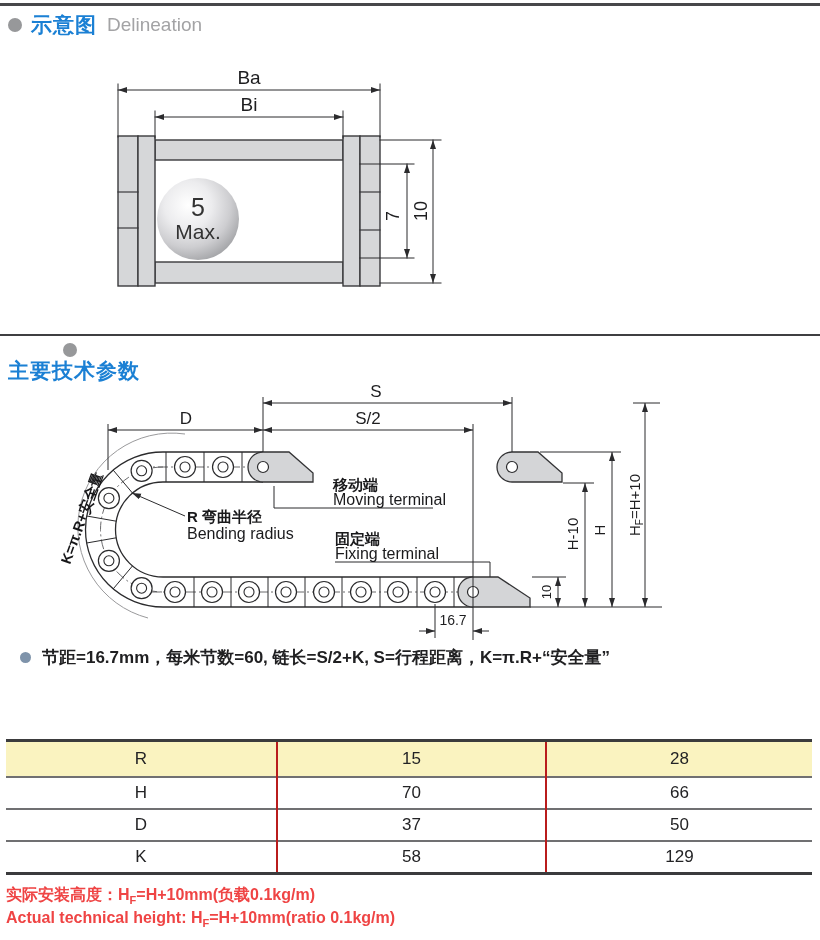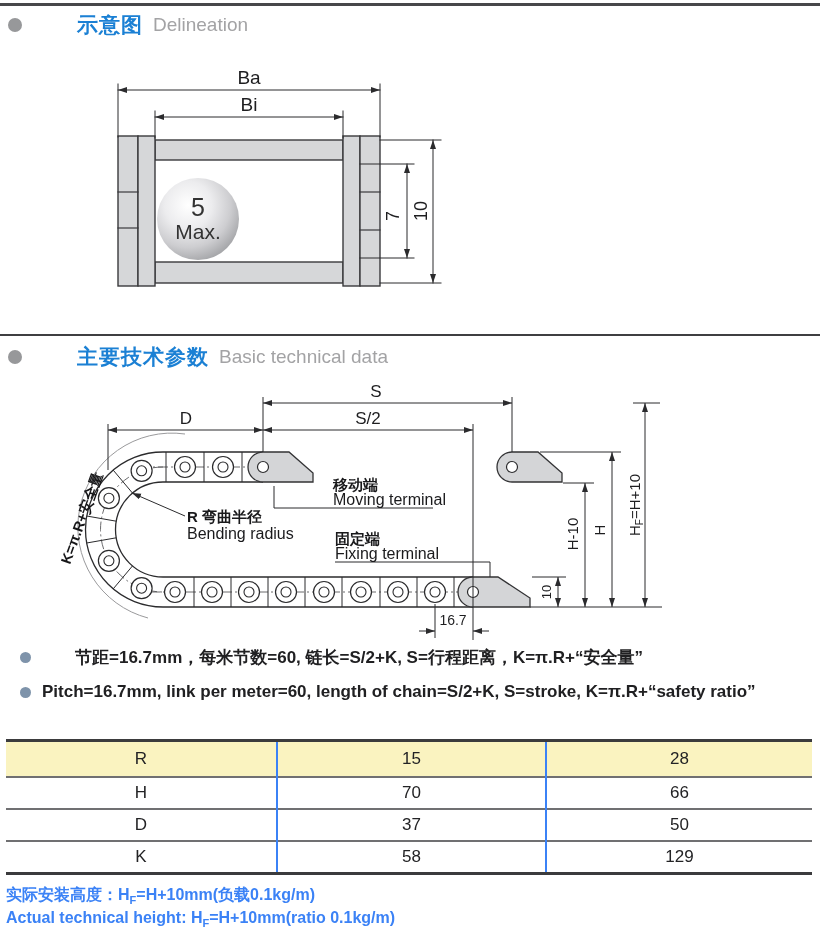--- a/index.html
+++ b/index.html
@@ -8,7 +8,7 @@
   .divider{position:absolute;left:0;width:820px;background:#47474a;}
   .sec-header{position:absolute;display:flex;align-items:center;}
   .sec-bullet{width:14px;height:14px;border-radius:50%;background:#97989a;margin-right:9px;flex:0 0 auto;}
-  .sec-cn{font-size:21px;font-weight:bold;color:#1b80d4;letter-spacing:1px;margin-left:46px;}
+  .sec-cn{font-size:21px;font-weight:bold;color:#1b80d4;letter-spacing:1px;}
   .sec-en{font-size:19px;color:#a3a3a5;margin-left:10px;}
   .note{position:absolute;left:20px;display:flex;align-items:center;font-size:17px;font-weight:600;color:#202022;white-space:nowrap;}
   .note-bullet{width:11px;height:11px;border-radius:50%;background:#7e93aa;margin-right:11px;flex:0 0 auto;}

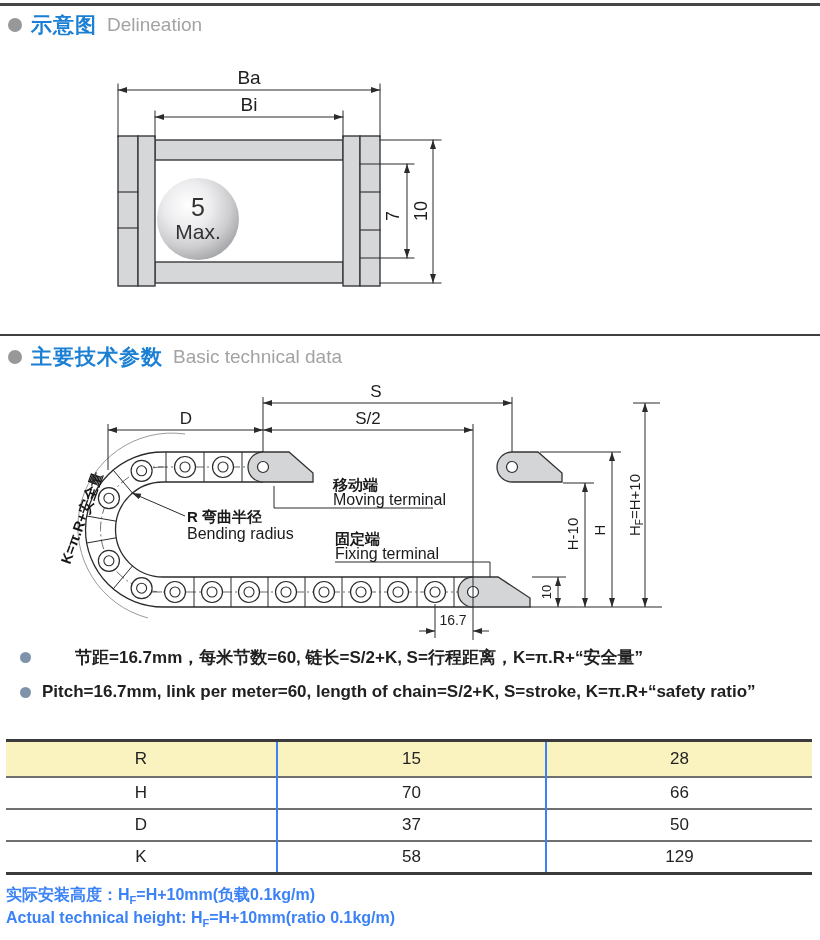--- a/index.html
+++ b/index.html
@@ -36,7 +36,7 @@
     <span class="sec-en">Delineation</span>
   </div>
 
-  <div class="sec-header" style="left:8px;top:343px;">
+  <div class="sec-header" style="left:8px;top:343px;flex-direction:column;">
     <span class="sec-bullet"></span>
     <span class="sec-cn">主要技术参数</span>
     <span class="sec-en">Basic technical data</span>

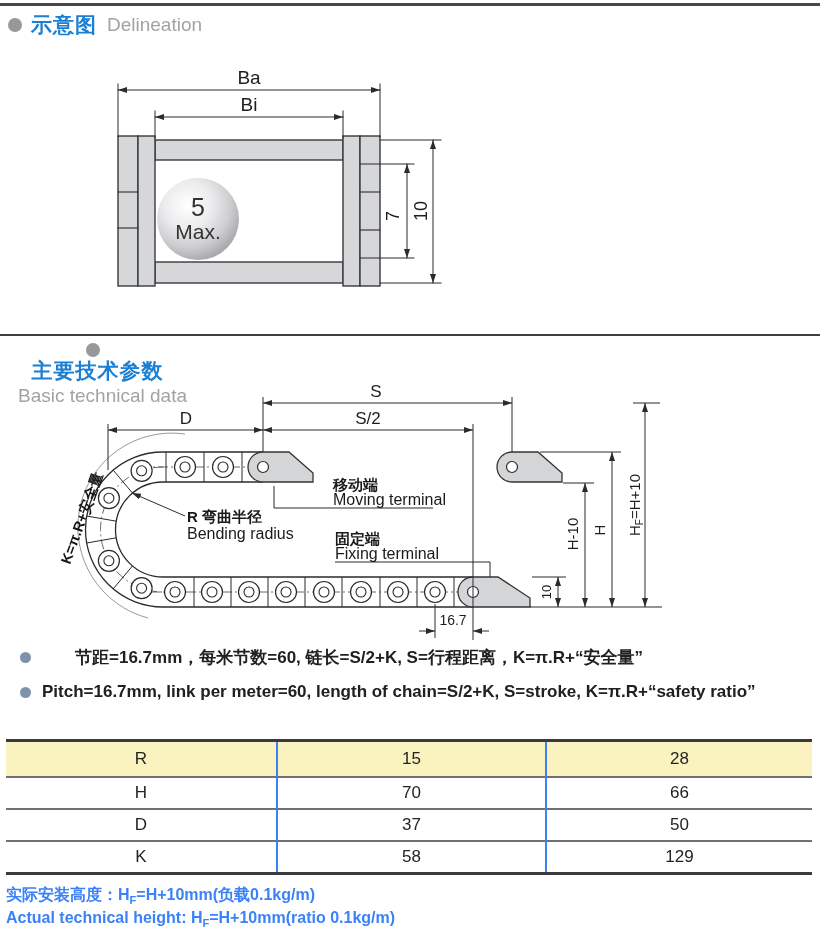--- a/index.html
+++ b/index.html
@@ -39,7 +39,6 @@
   <div class="sec-header" style="left:8px;top:343px;flex-direction:column;">
     <span class="sec-bullet"></span>
     <span class="sec-cn">主要技术参数</span>
-    <span class="sec-en">Basic technical data</span>
   </div>
 
   <svg width="820" height="940" viewBox="0 0 820 940" style="position:absolute;left:0;top:0;" xmlns="http://www.w3.org/2000/svg">

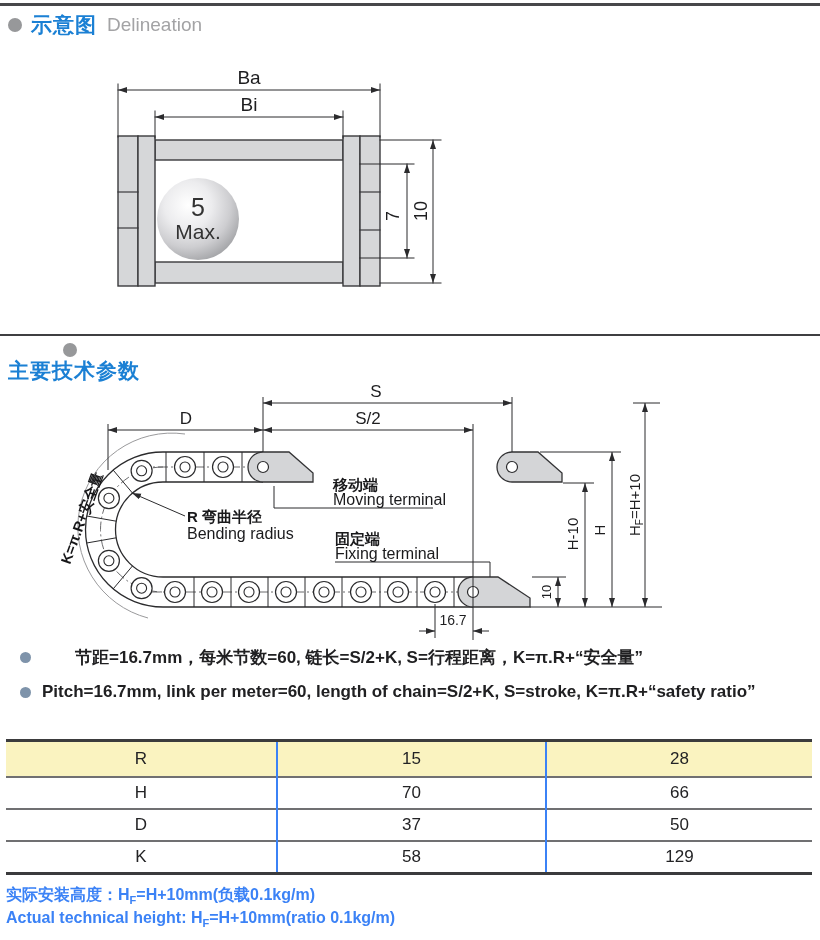--- a/index.html
+++ b/index.html
@@ -248,7 +248,7 @@
     </g>
   </svg>
 
-  <div class="note" style="top:646px;gap:33px;">
+  <div class="note" style="top:646px;">
     <span class="note-bullet"></span>
     <span>节距=16.7mm，每米节数=60, 链长=S/2+K, S=行程距离，K=π.R+“安全量”</span>
   </div>

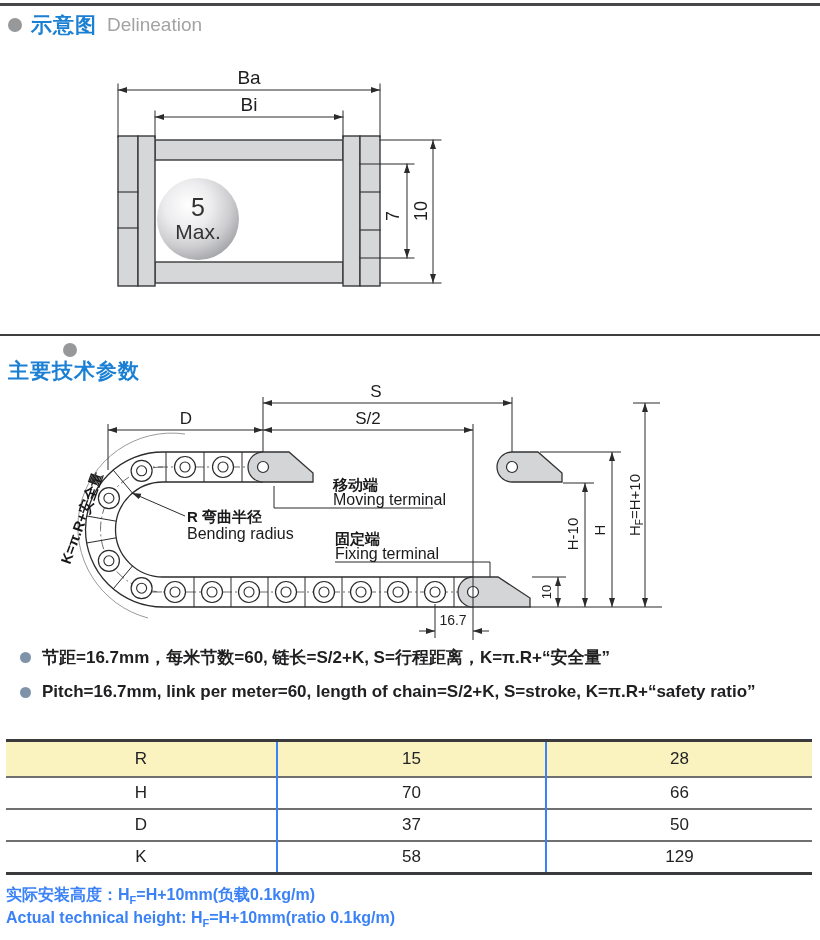--- a/index.html
+++ b/index.html
@@ -252,10 +252,6 @@
     <span class="note-bullet"></span>
     <span>节距=16.7mm，每米节数=60, 链长=S/2+K, S=行程距离，K=π.R+“安全量”</span>
   </div>
-  <div class="note" style="top:682px;">
-    <span class="note-bullet"></span>
-    <span>Pitch=16.7mm, link per meter=60, length of chain=S/2+K, S=stroke, K=π.R+“safety ratio”</span>
-  </div>
 
   <table id="spec-table">
     <colgroup>

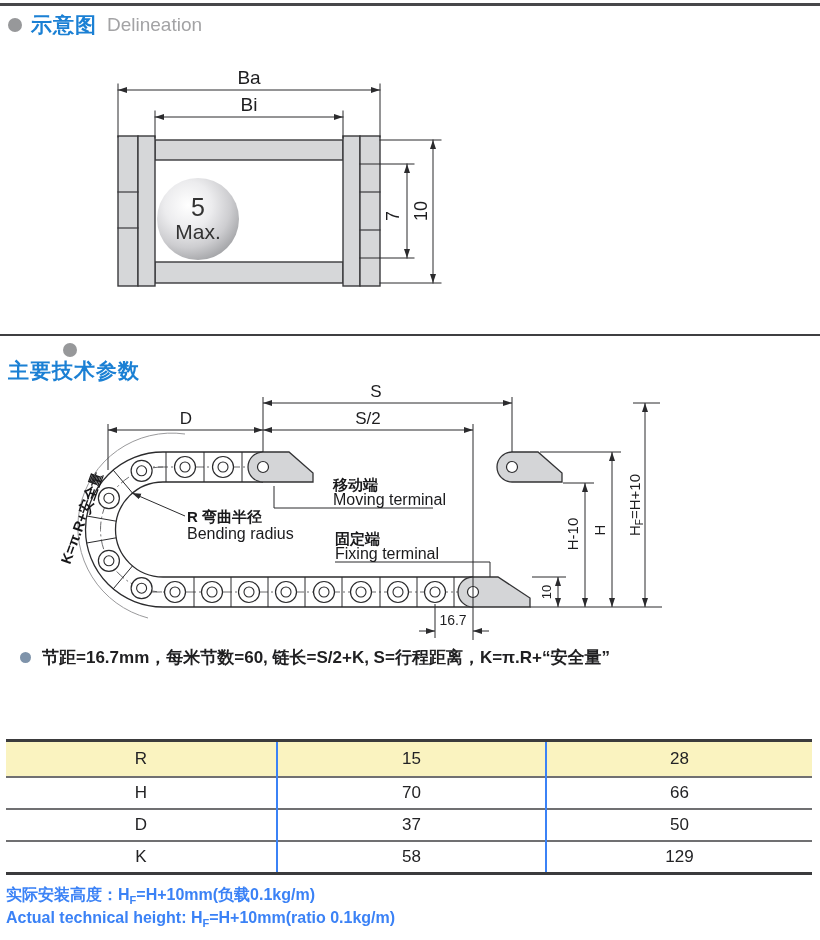--- a/index.html
+++ b/index.html
@@ -17,7 +17,7 @@
   #spec-table tr:first-child td{border-top:3px solid #3b3b3d;background:#faf3c0;height:34px;}
   #spec-table tr td{height:30px;}
   #spec-table tr:last-child td{border-bottom:3px solid #3b3b3d;}
-  #spec-table td + td{border-left:2px solid #3b82f6;}
+  #spec-table td + td{border-left:2px solid #b91c1c;}
   .footer-line{position:absolute;left:6px;font-size:16px;font-weight:600;color:#3b82f6;white-space:nowrap;}
   .footer-line sub{font-size:11px;}
   svg text{font-family:"Liberation Sans","DejaVu Sans",sans-serif;}

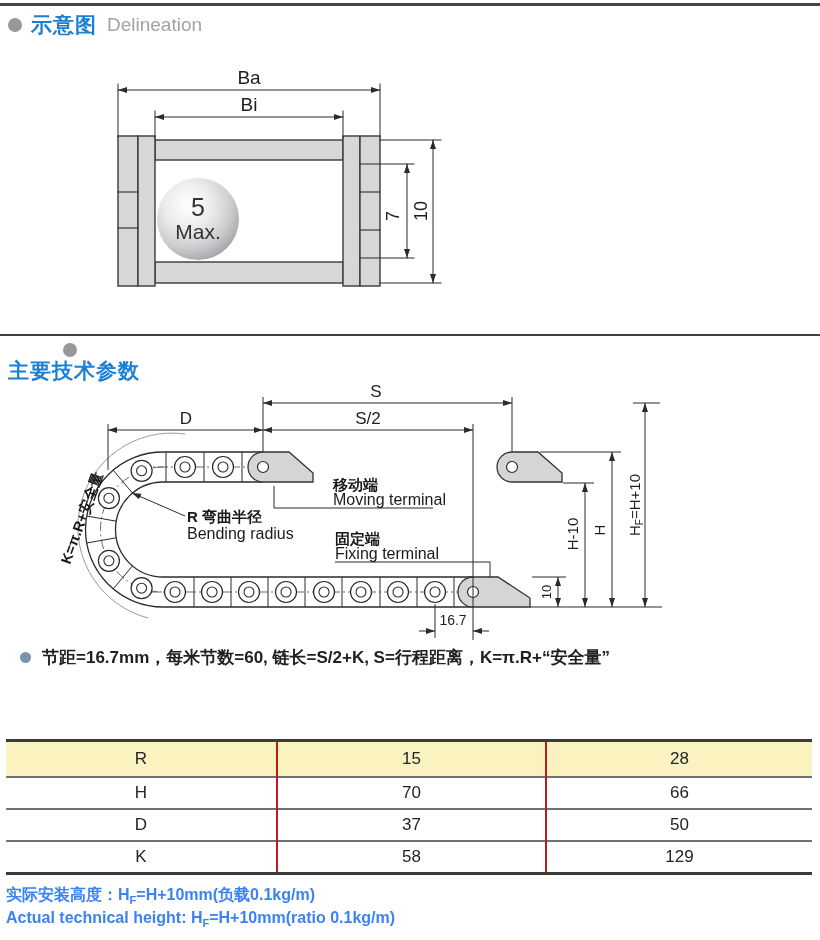--- a/index.html
+++ b/index.html
@@ -18,7 +18,7 @@
   #spec-table tr td{height:30px;}
   #spec-table tr:last-child td{border-bottom:3px solid #3b3b3d;}
   #spec-table td + td{border-left:2px solid #b91c1c;}
-  .footer-line{position:absolute;left:6px;font-size:16px;font-weight:600;color:#3b82f6;white-space:nowrap;}
+  .footer-line{position:absolute;left:6px;font-size:16px;font-weight:600;color:#ef4444;white-space:nowrap;}
   .footer-line sub{font-size:11px;}
   svg text{font-family:"Liberation Sans","DejaVu Sans",sans-serif;}
 </style>

